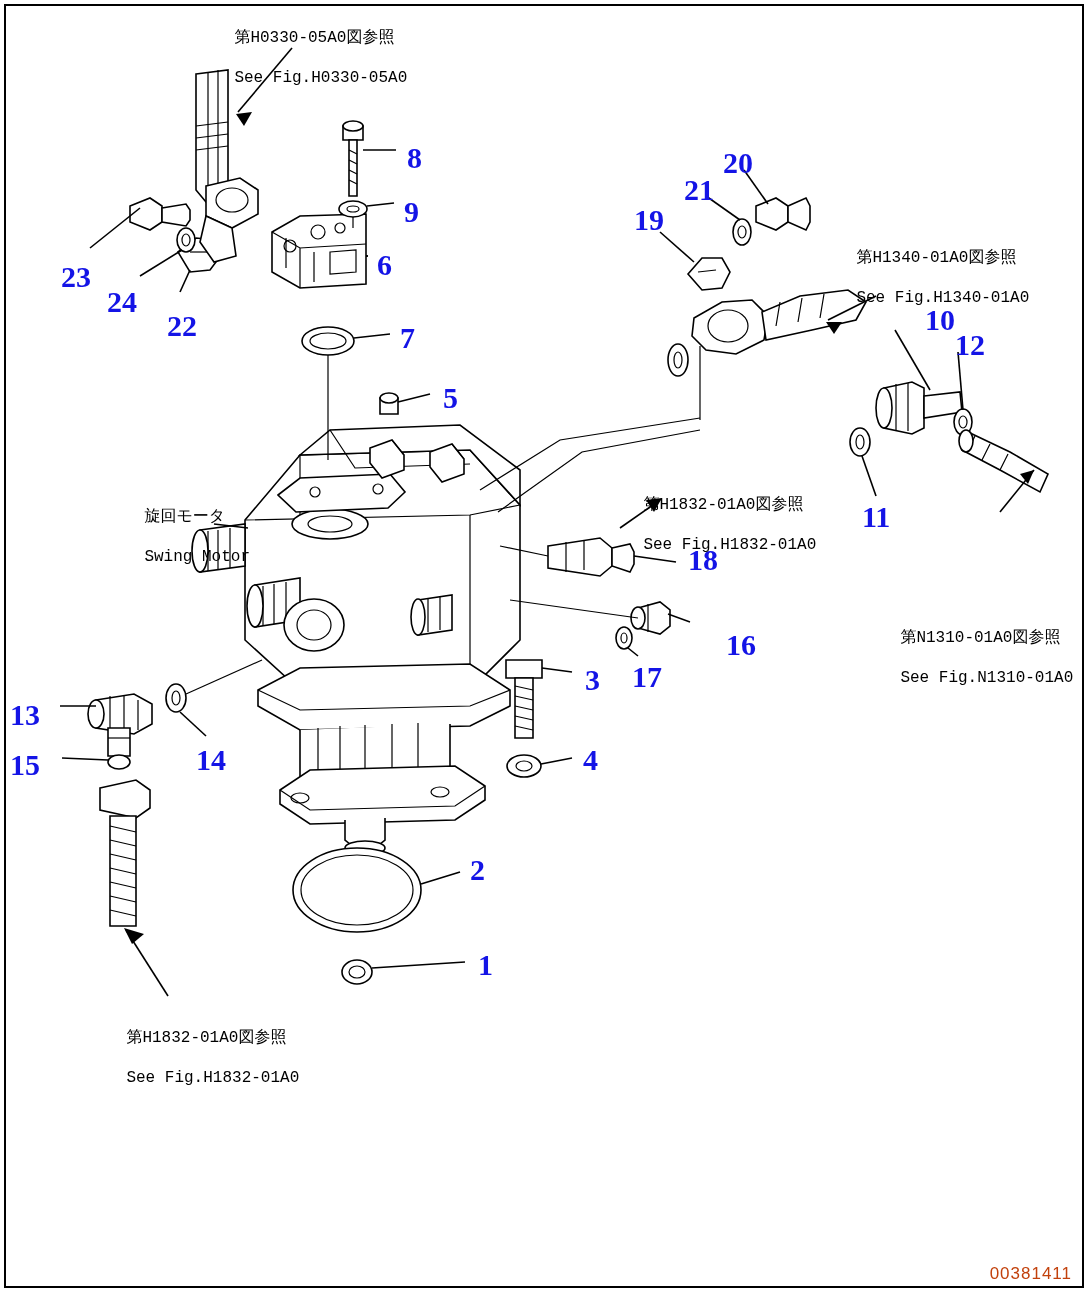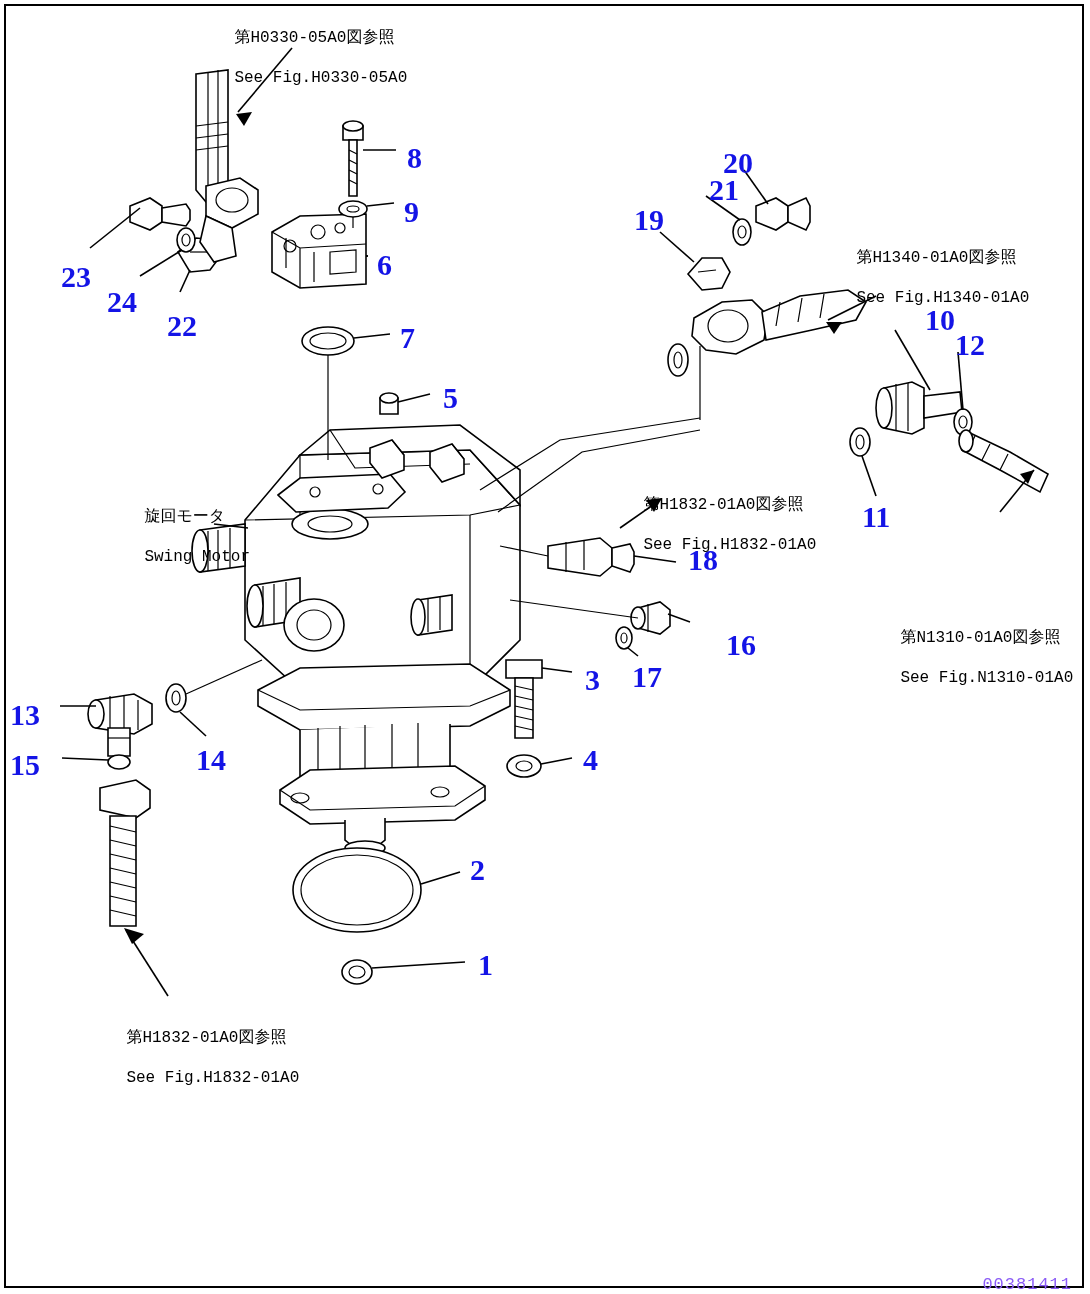--- a/index.html
+++ b/index.html
@@ -254,7 +254,7 @@
   <div class="callout" style="left:688px;top:545px;">18</div>
   <div class="callout" style="left:634px;top:205px;">19</div>
   <div class="callout" style="left:723px;top:148px;">20</div>
-  <div class="callout" style="left:709px;top:175px;">21</div>
+  <div class="callout" style="left:684px;top:175px;">21</div>
   <div class="callout" style="left:167px;top:311px;">22</div>
   <div class="callout" style="left:61px;top:262px;">23</div>
   <div class="callout" style="left:107px;top:287px;">24</div>

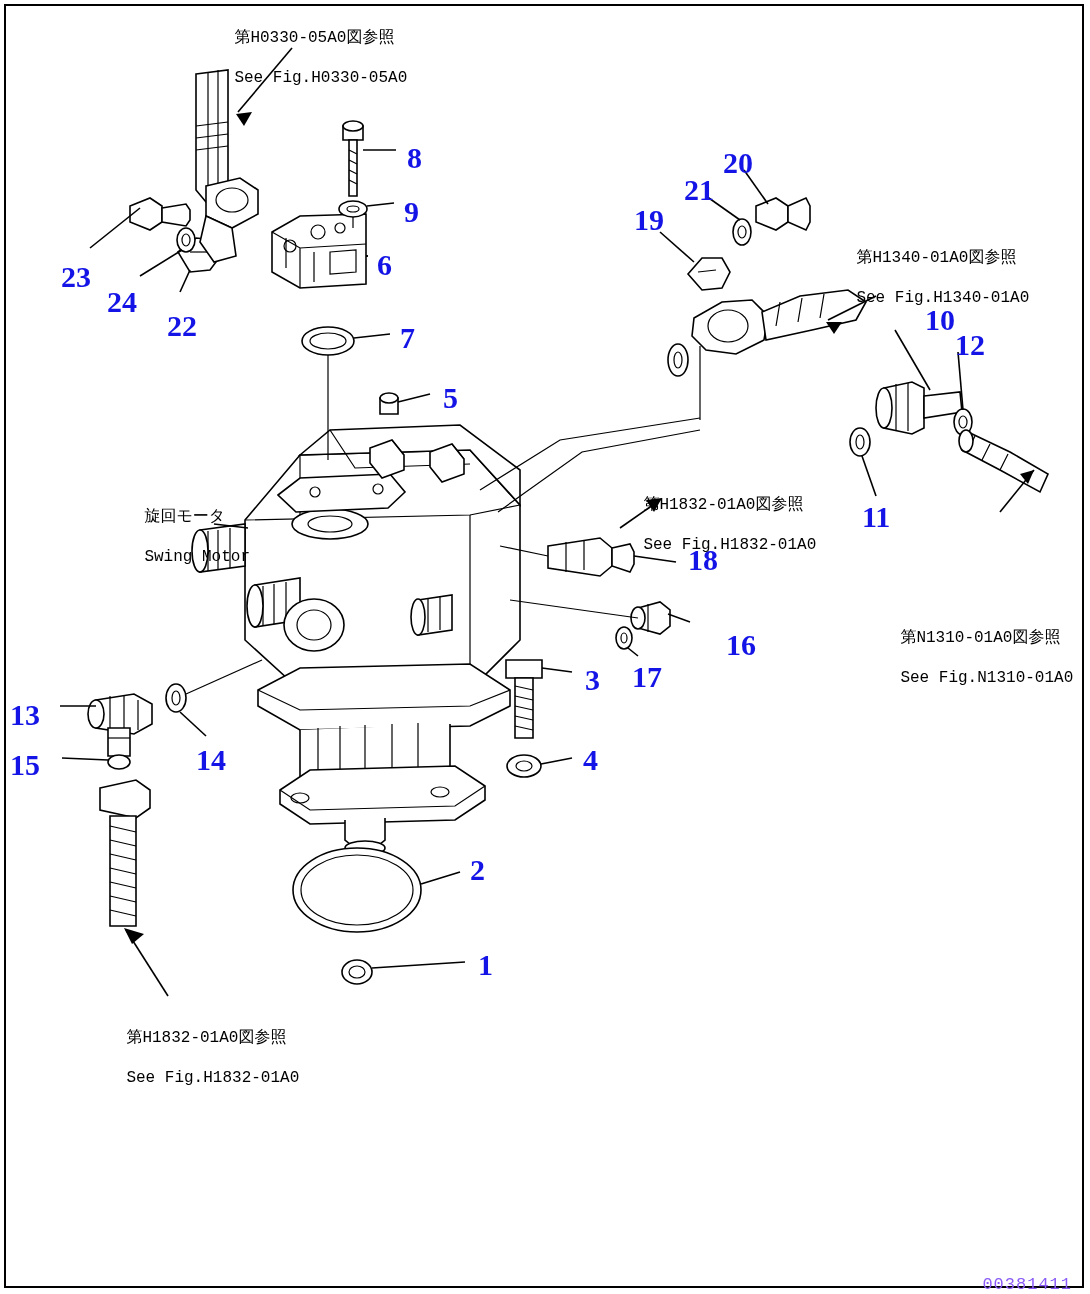--- a/index.html
+++ b/index.html
@@ -9,7 +9,7 @@
   .callout{position:absolute;color:#1414e6;font-weight:bold;font-size:30px;font-family:"Liberation Serif",serif;letter-spacing:0px;line-height:1;white-space:nowrap;}
   .note{position:absolute;color:#000;font-size:15px;font-family:"Liberation Mono",monospace;line-height:1.25;white-space:pre;}
   .note.big{font-size:16px;}
-  .docid{position:absolute;right:18px;bottom:0;color:#8b5cf6;font-size:17px;font-family:Liberation Mono, monospace;letter-spacing:1px;}
+  .docid{position:absolute;right:18px;bottom:10px;color:#c2410c;font-size:17px;font-family:Liberation Sans, sans-serif;letter-spacing:1px;}
   svg{position:absolute;left:0;top:0;width:1090px;height:1294px;}
   .ln{stroke:#000;stroke-width:1.6;fill:none;}
   .thin{stroke:#000;stroke-width:1.2;fill:none;}

